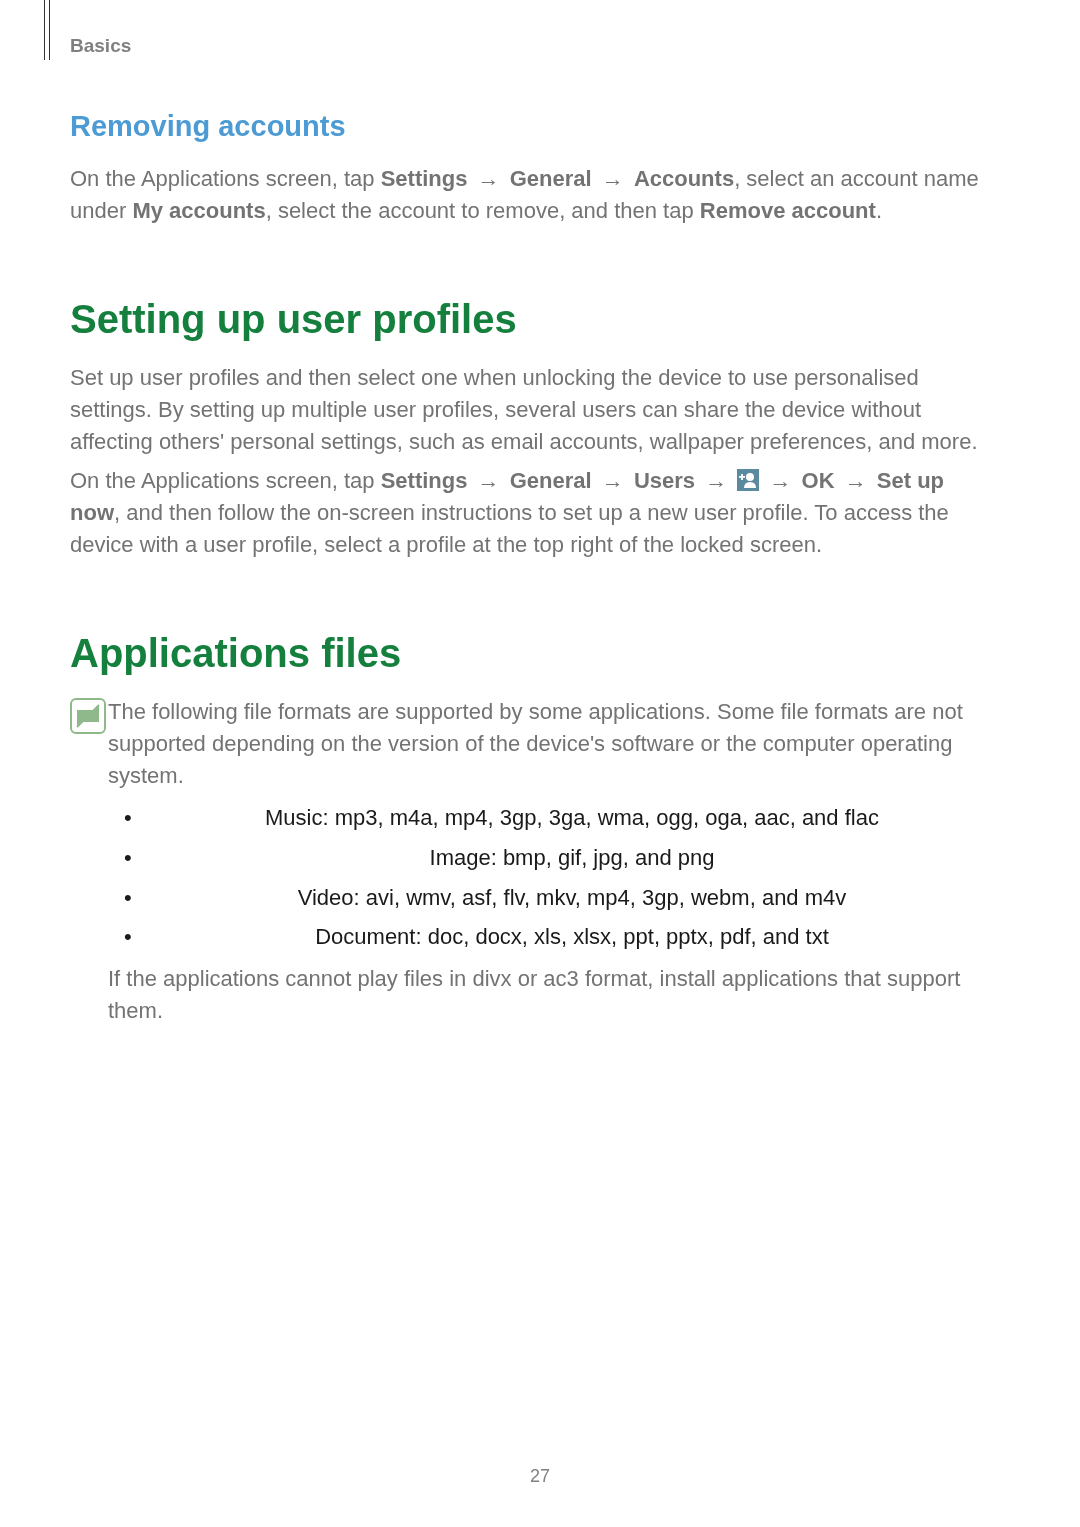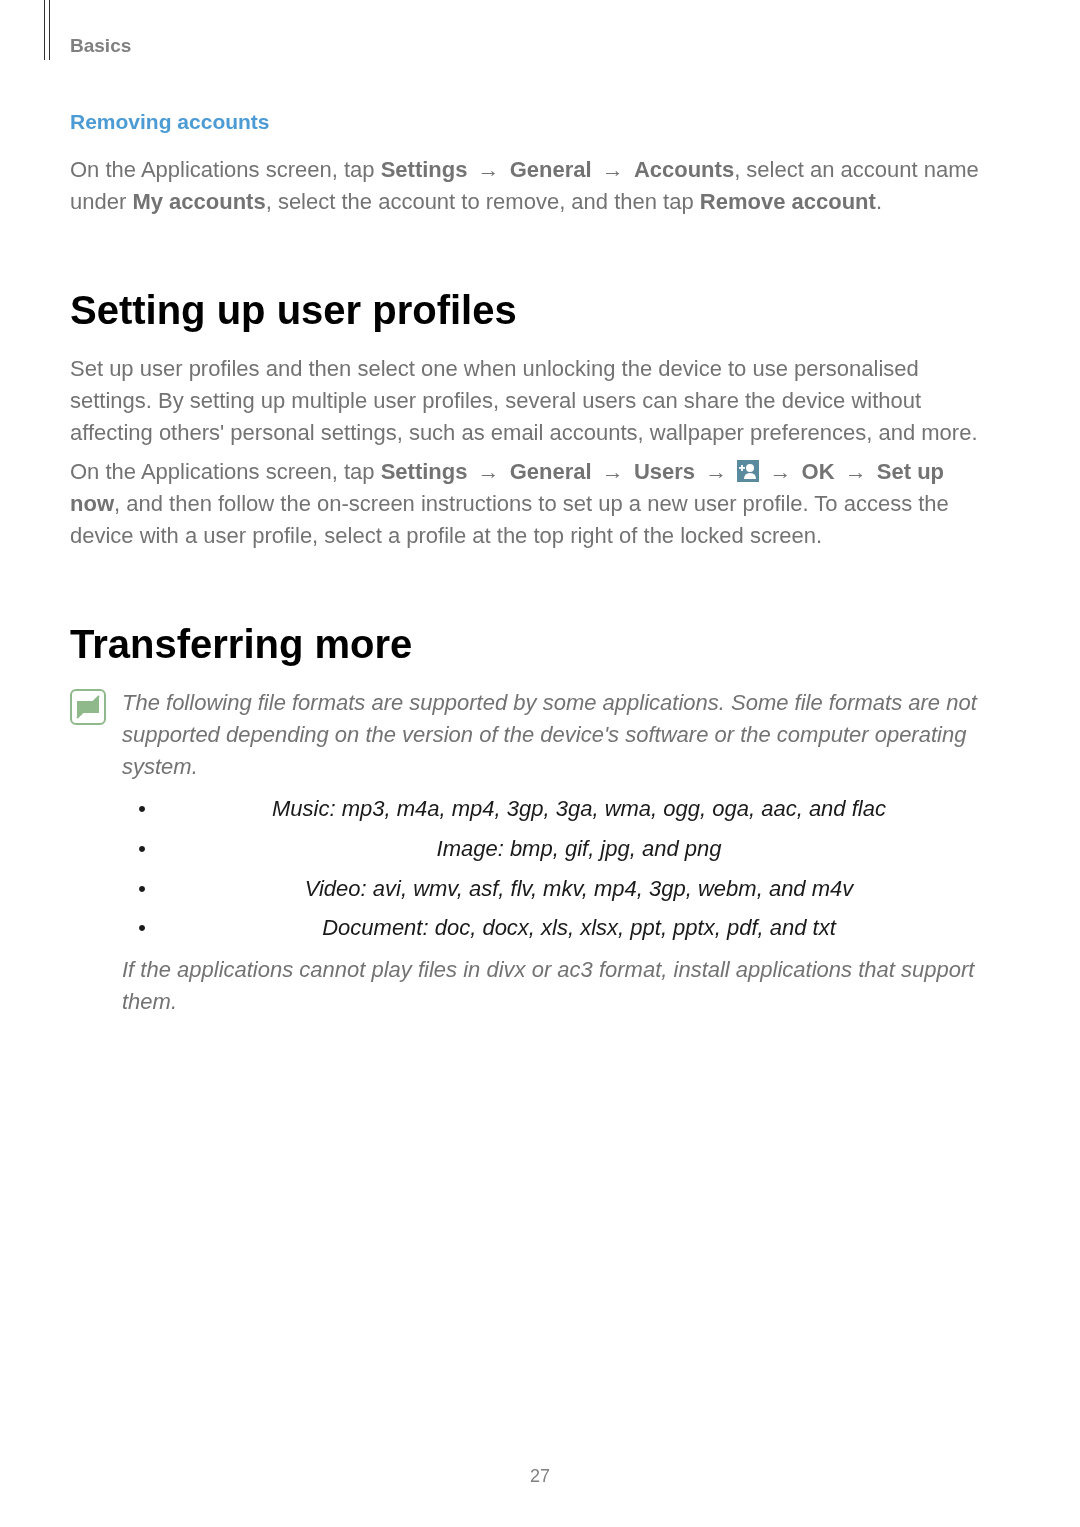--- a/index.html
+++ b/index.html
@@ -39,7 +39,7 @@
     }
     .h2 {
       color: #4c9bd4;
-      font-size: 21px;
+      font-size: 29px;
       font-weight: 700;
       margin-bottom: 20px;
     }

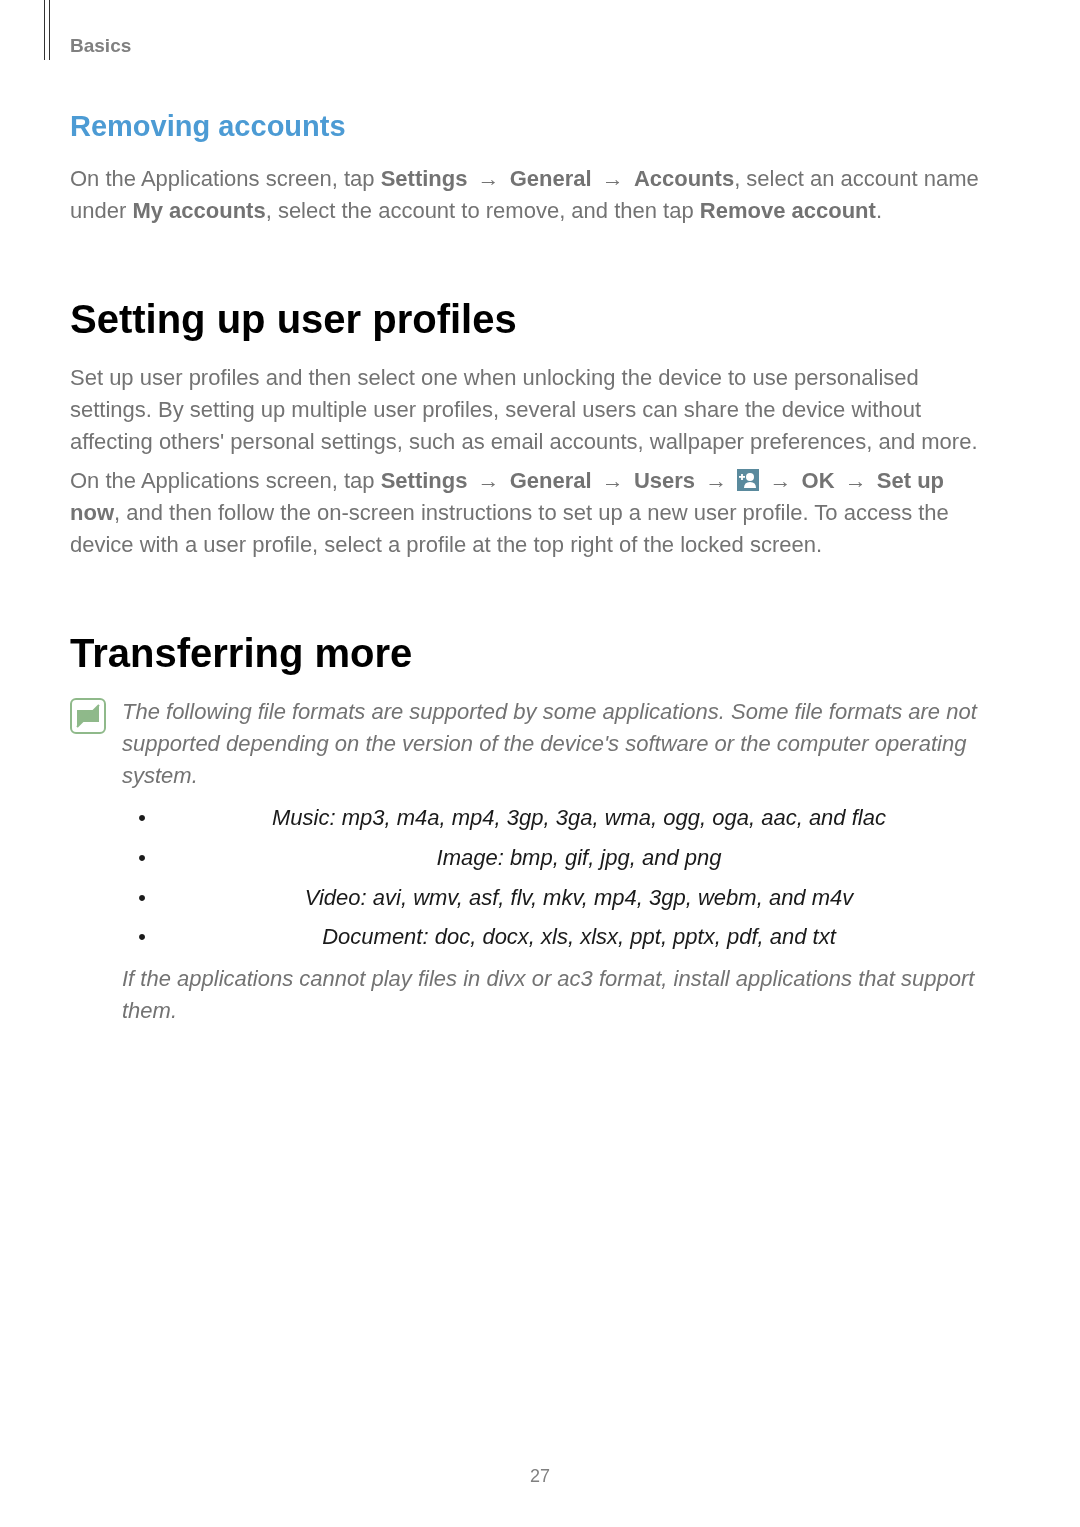--- a/index.html
+++ b/index.html
@@ -44,7 +44,7 @@
       margin-bottom: 20px;
     }
     .h1 {
-      color: #000000;
+      color: #15803d;
       font-size: 40px;
       font-weight: 700;
       margin-top: 70px;

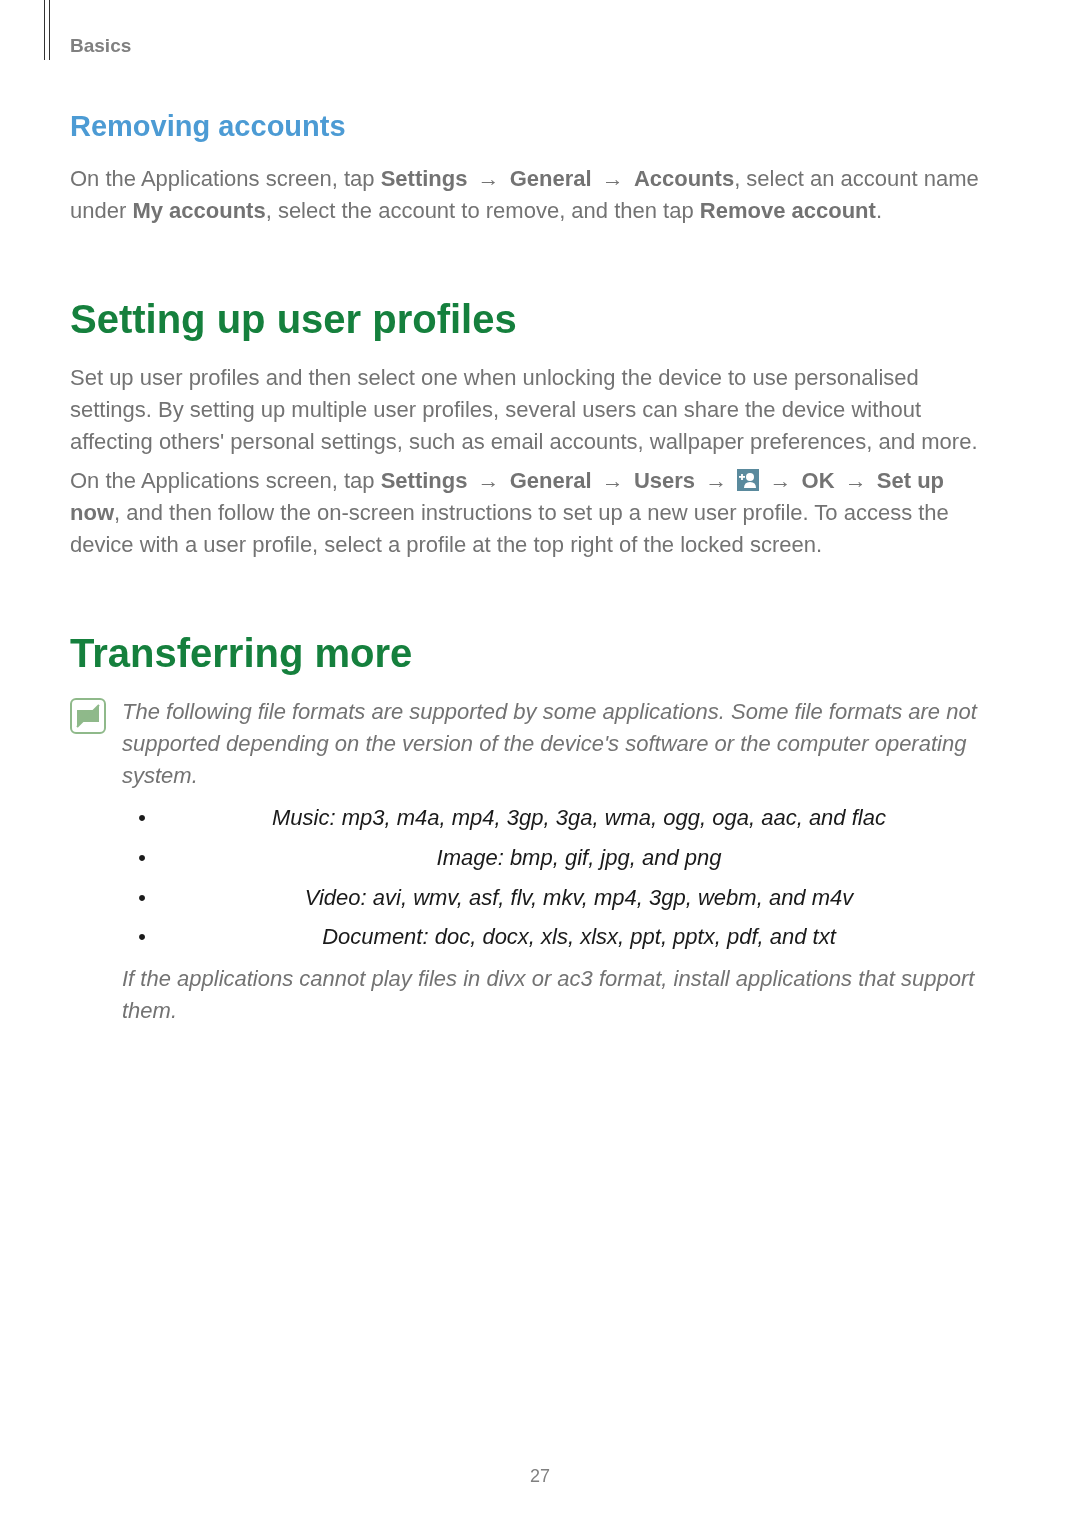--- a/index.html
+++ b/index.html
@@ -171,7 +171,7 @@
     <span class="bold">Set up now</span><span>, and then follow the on-screen instructions to set up a new user profile. To access the device with a user profile, select a profile at the top right of the locked screen.</span>
   </div>
 
-  <div class="h1">Transferring more</div>
+  <div class="h1">Applications files</div>
 
   <div class="note-block">
     <div class="note-icon-box">

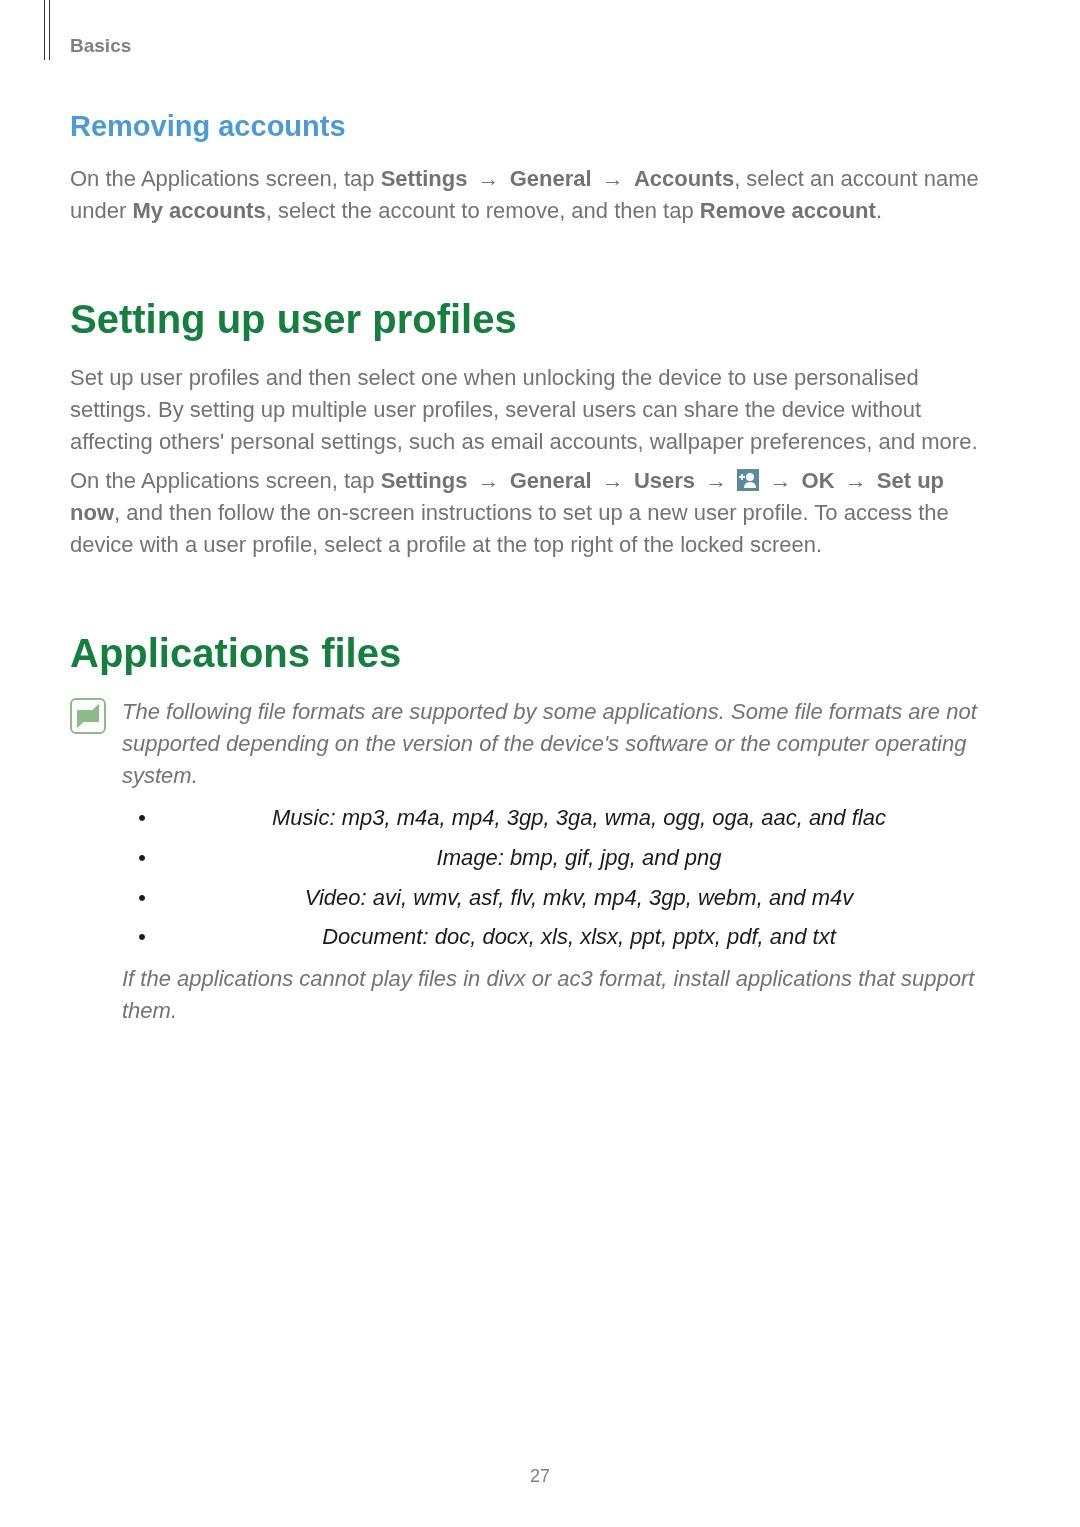--- a/index.html
+++ b/index.html
@@ -78,9 +78,8 @@
     }
     .note-block {
       display: flex;
-      gap: 16px;
+      gap: 2px;
       margin-top: 8px;
-      font-style: italic;
     }
     .note-icon-box {
       flex-shrink: 0;

